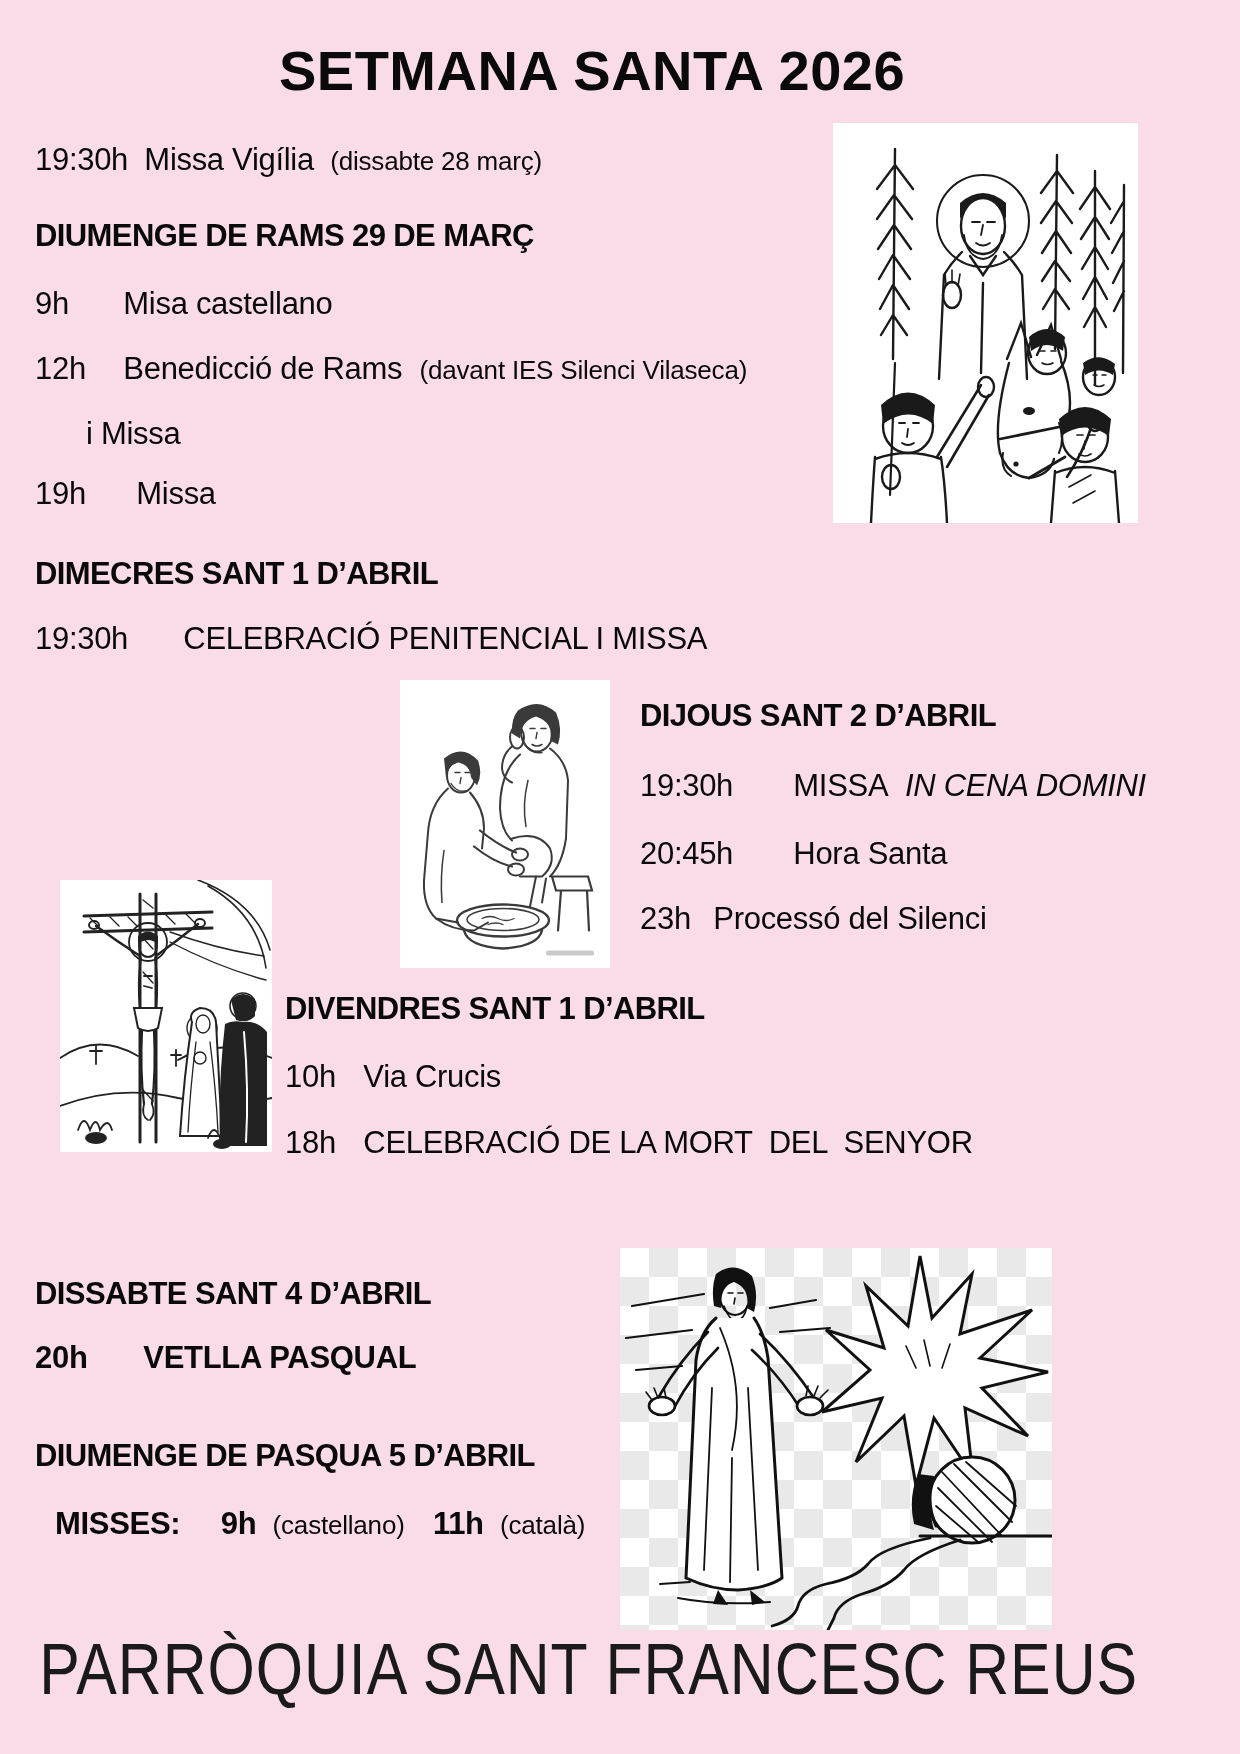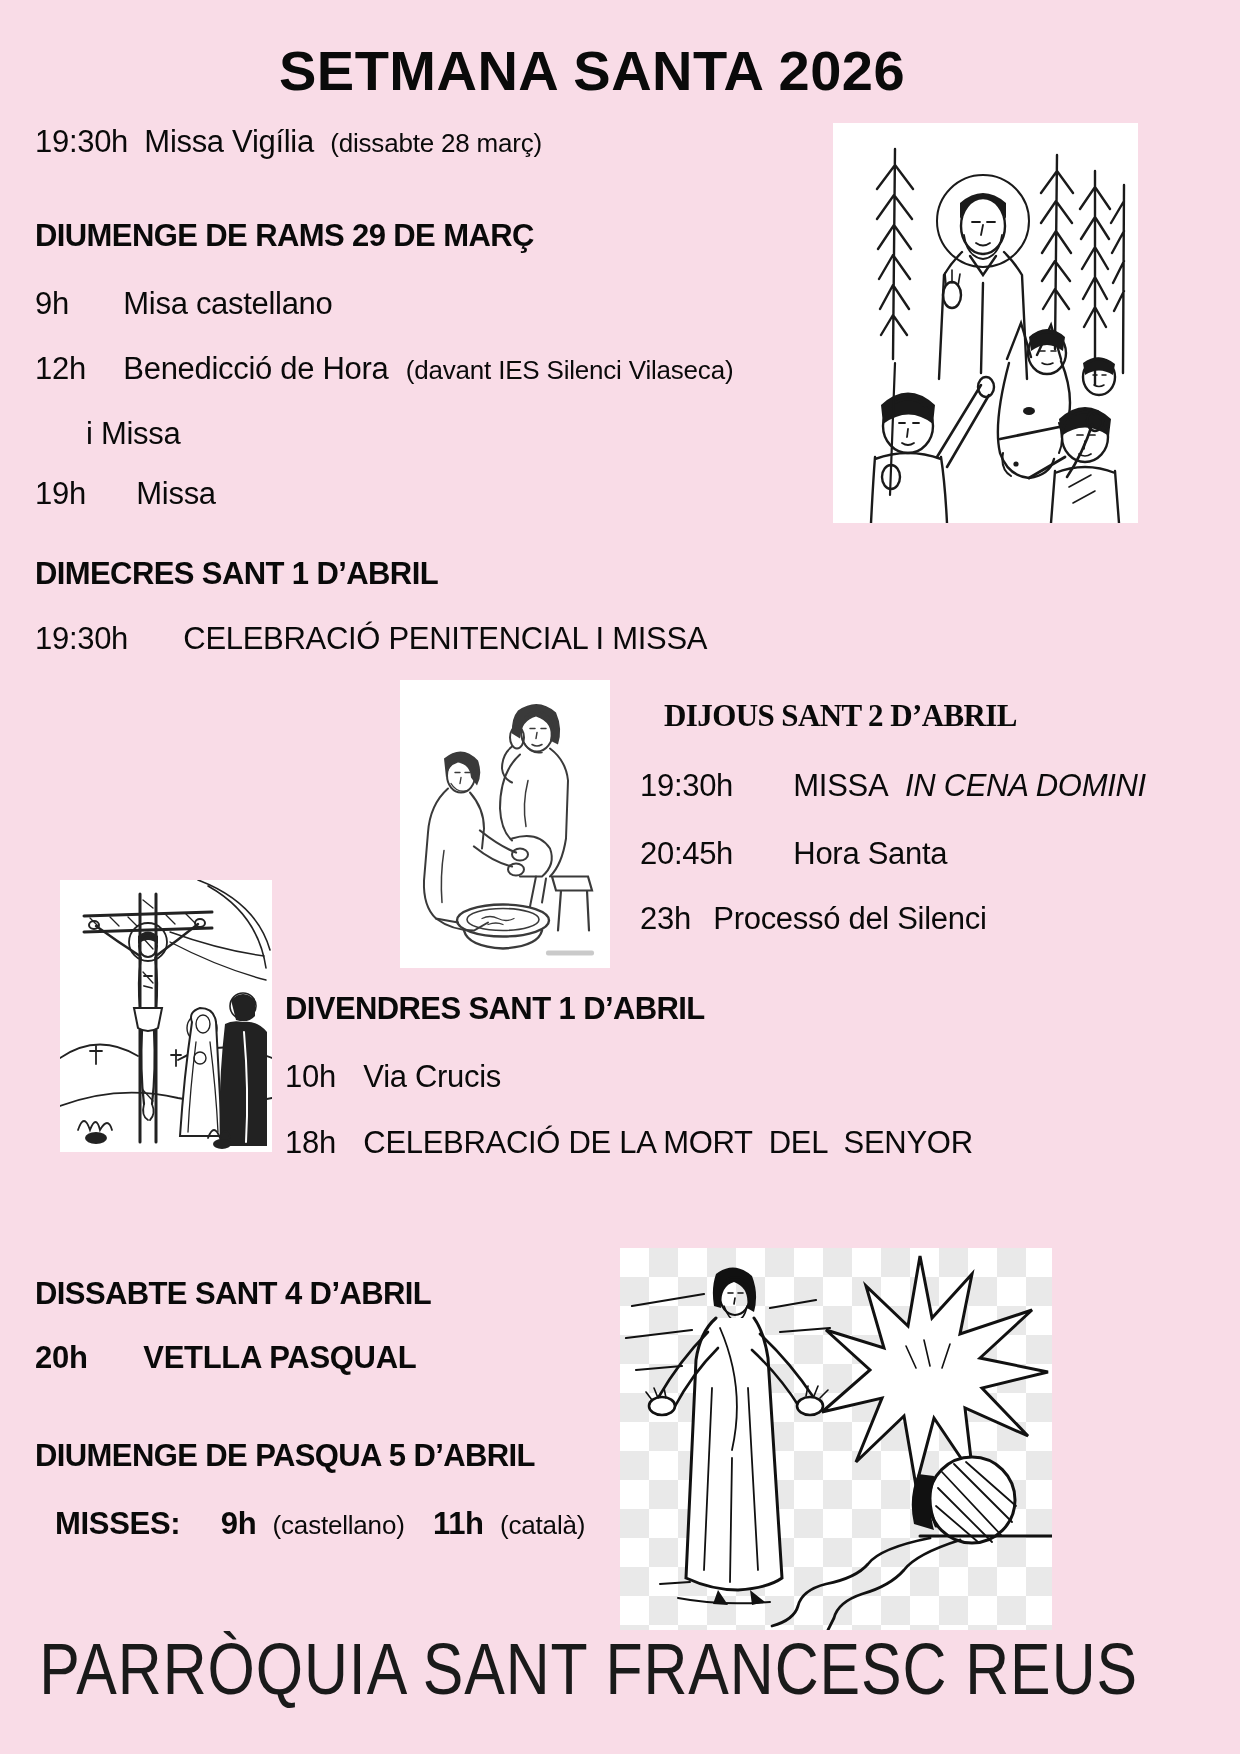--- a/index.html
+++ b/index.html
@@ -36,7 +36,7 @@
 
 <div class="abs title">SETMANA SANTA 2026</div>
 
-<div class="abs line" style="left:35px;top:125px;">
+<div class="abs line" style="left:35px;top:143px;">
   <span>19:30h</span>
   <span style="margin-left:8px;">Missa Vigília</span>
   <span class="sm" style="margin-left:8px;">(dissabte 28 març)</span>

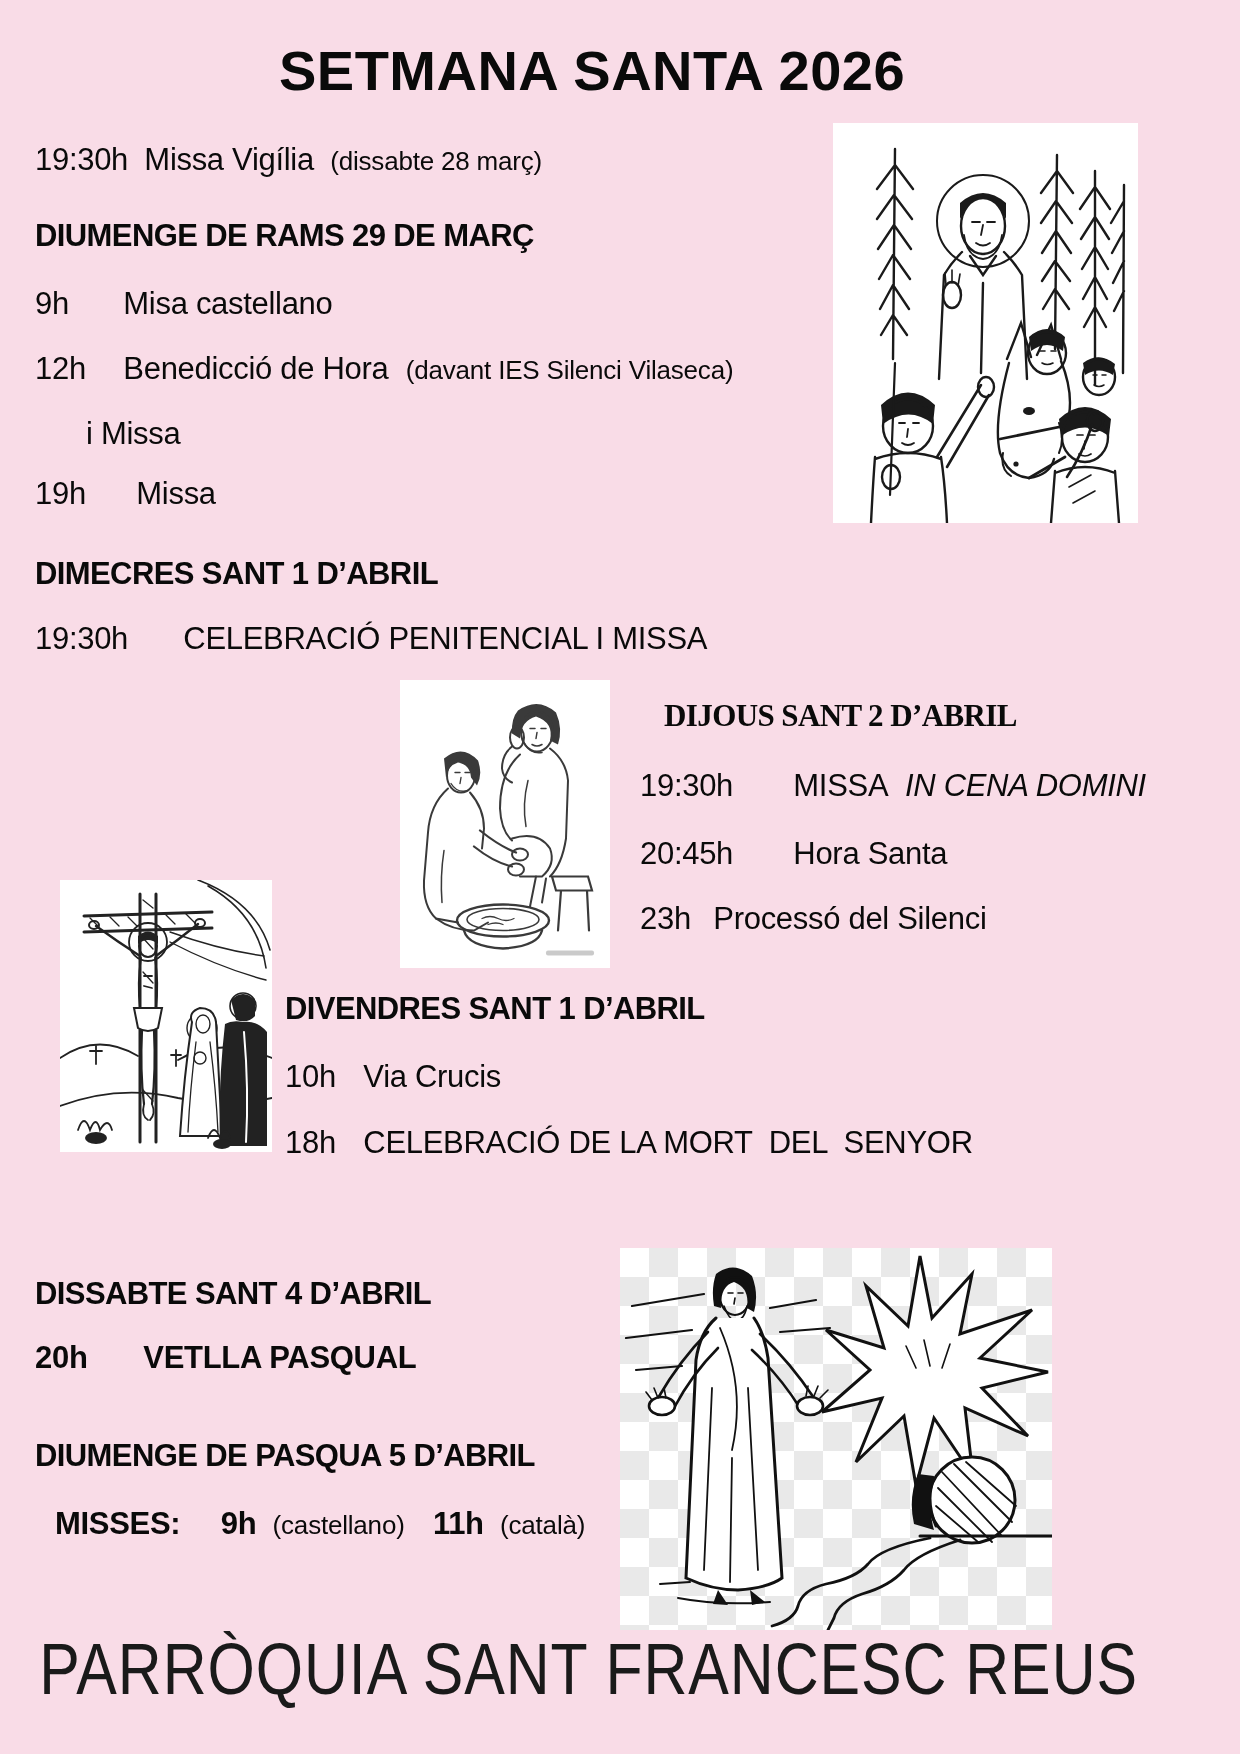--- a/index.html
+++ b/index.html
@@ -51,7 +51,7 @@
 
 <div class="abs line" style="left:35px;top:352px;">
   <span class="t w80">12h</span>
-  <span>Benedicció de Hora</span>
+  <span>Benedicció de Rams</span>
   <span class="sm" style="margin-left:9px;">(davant IES Silenci Vilaseca)</span>
 </div>
 

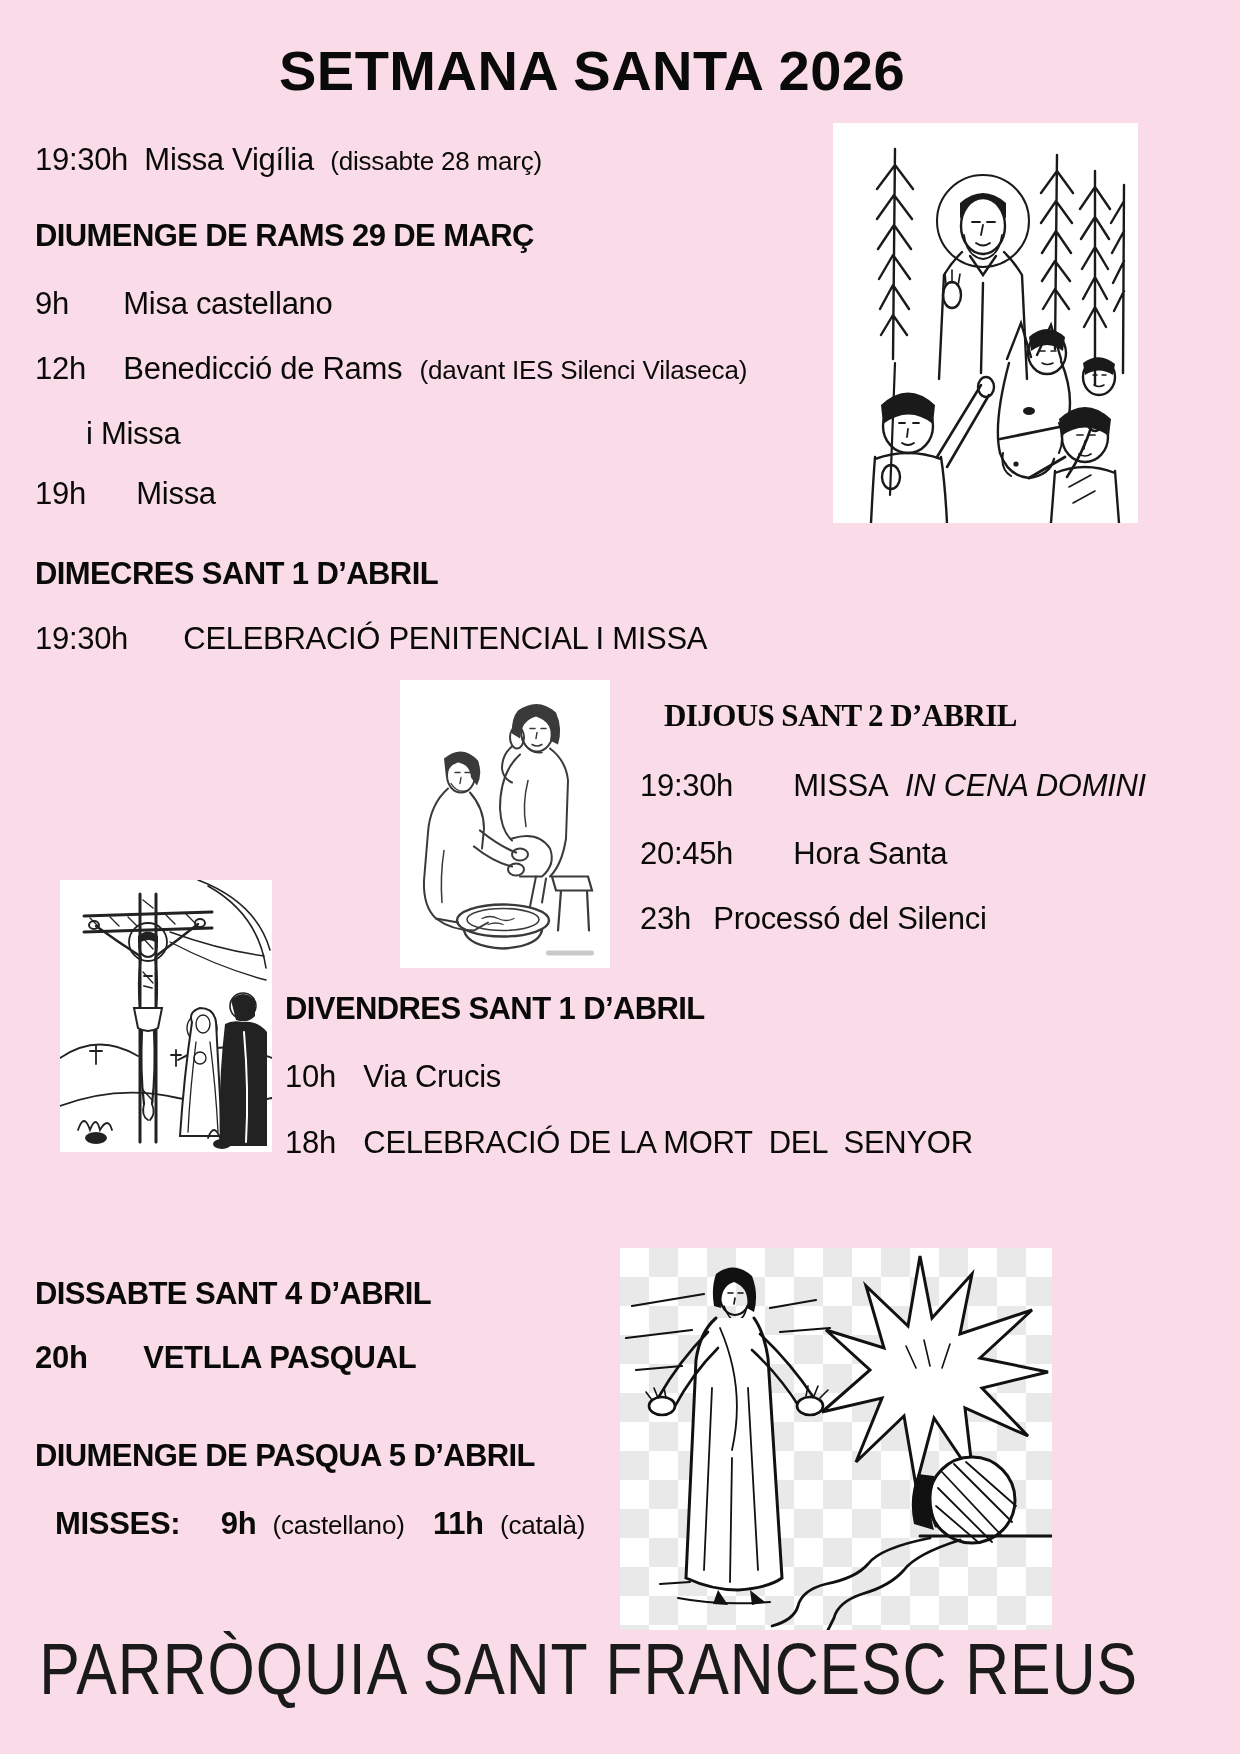--- a/index.html
+++ b/index.html
@@ -159,7 +159,7 @@
   </svg>
 </div>
 
-<div class="abs hdr" style="left:664px;top:699px;font-family:Liberation Serif, serif;">DIJOUS SANT 2 D’ABRIL</div>
+<div class="abs hdr" style="left:640px;top:699px;">DIJOUS SANT 2 D’ABRIL</div>
 <div class="abs line" style="left:640px;top:769px;">
   <span class="t w145">19:30h</span>
   <span>MISSA</span>

